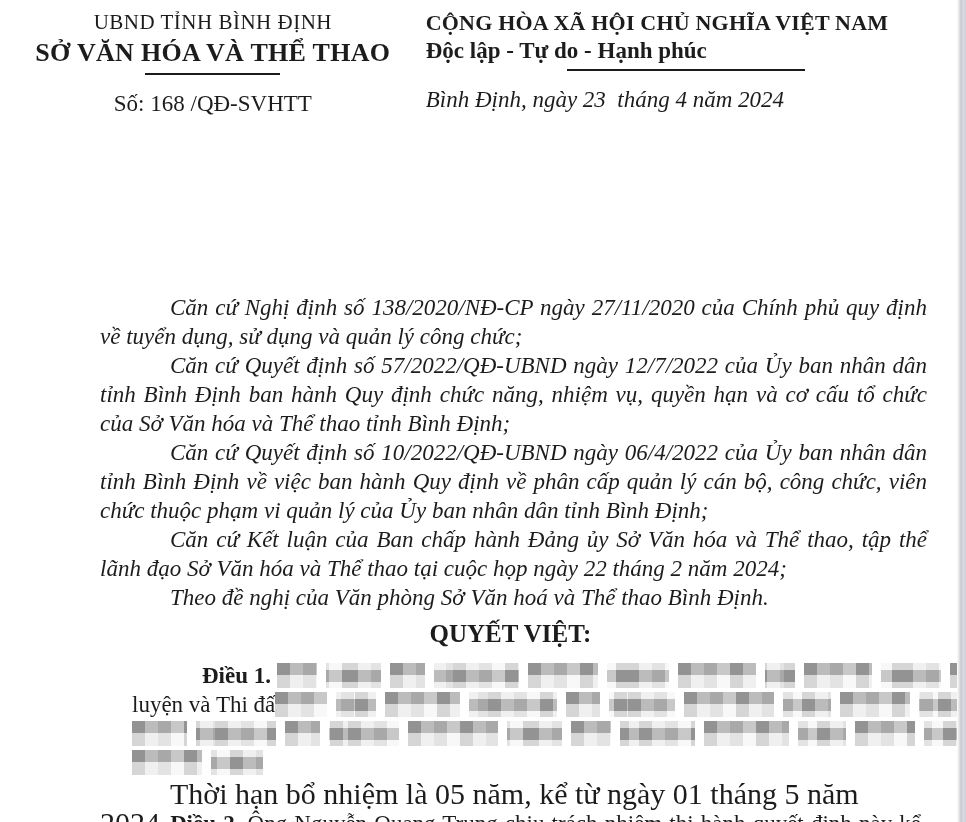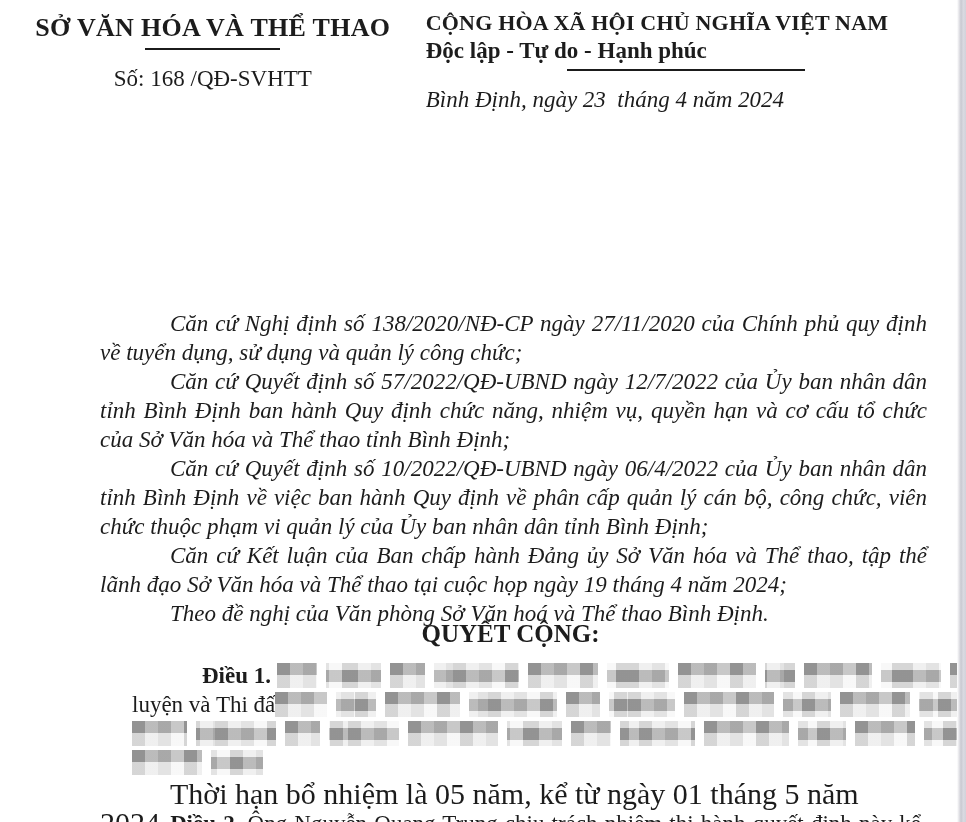--- a/index.html
+++ b/index.html
@@ -92,6 +92,7 @@
 
   <div id="header">
     <div class="hdr-left">
+      <div class="org-line1">UBND TỈNH BÌNH ĐỊNH</div>
       <div class="org-line2">SỞ VĂN HÓA VÀ THỂ THAO</div>
       <div class="rule rule-left"></div>
       <div class="doc-number">Số: 168 /QĐ-SVHTT</div>

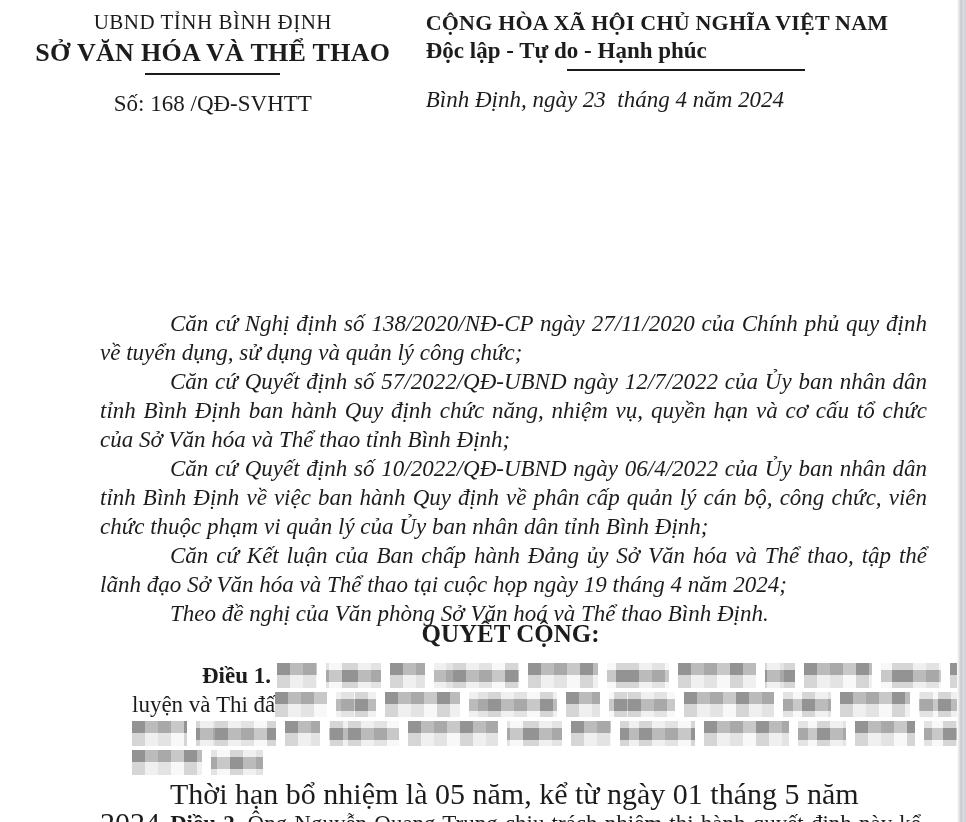--- a/index.html
+++ b/index.html
@@ -38,7 +38,7 @@
   .doc-authority { font-size: 24px; font-weight: bold; margin-top: 19px; letter-spacing: .3px; }
 
   
-  #recitals { position: absolute; top: 293px; left: 100px; right: 39px; margin-top: 16px; }
+  #recitals { position: absolute; top: 293px; left: 100px; right: 39px; }
   #recitals p {
     margin: 0;
     font-size: 23px;

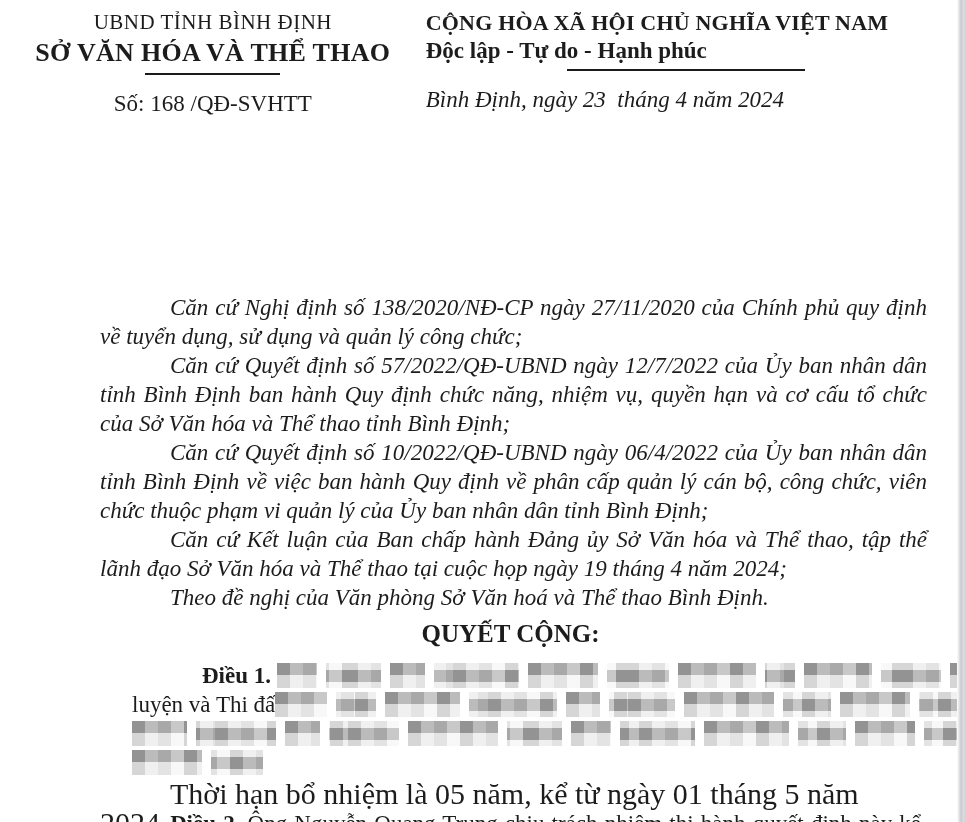--- a/index.html
+++ b/index.html
@@ -110,7 +110,7 @@
     <p>Căn cứ Nghị định số 138/2020/NĐ-CP ngày 27/11/2020 của Chính phủ quy định về tuyển dụng, sử dụng và quản lý công chức;</p>
     <p>Căn cứ Quyết định số 57/2022/QĐ-UBND ngày 12/7/2022 của Ủy ban nhân dân tỉnh Bình Định ban hành Quy định chức năng, nhiệm vụ, quyền hạn và cơ cấu tổ chức của Sở Văn hóa và Thể thao tỉnh Bình Định;</p>
     <p>Căn cứ Quyết định số 10/2022/QĐ-UBND ngày 06/4/2022 của Ủy ban nhân dân tỉnh Bình Định về việc ban hành Quy định về phân cấp quản lý cán bộ, công chức, viên chức thuộc phạm vi quản lý của Ủy ban nhân dân tỉnh Bình Định;</p>
-    <p>Căn cứ Kết luận của Ban chấp hành Đảng ủy Sở Văn hóa và Thể thao, tập thể lãnh đạo Sở Văn hóa và Thể thao tại cuộc họp ngày 19 tháng 4 năm 2024;</p>
+    <p>Căn cứ Kết luận của Ban chấp hành Đảng ủy Sở Văn hóa và Thể thao, tập thể lãnh đạo Sở Văn hóa và Thể thao tại cuộc họp ngày 22 tháng 2 năm 2024;</p>
     <p>Theo đề nghị của Văn phòng Sở Văn hoá và Thể thao Bình Định.</p>
   </div>
 

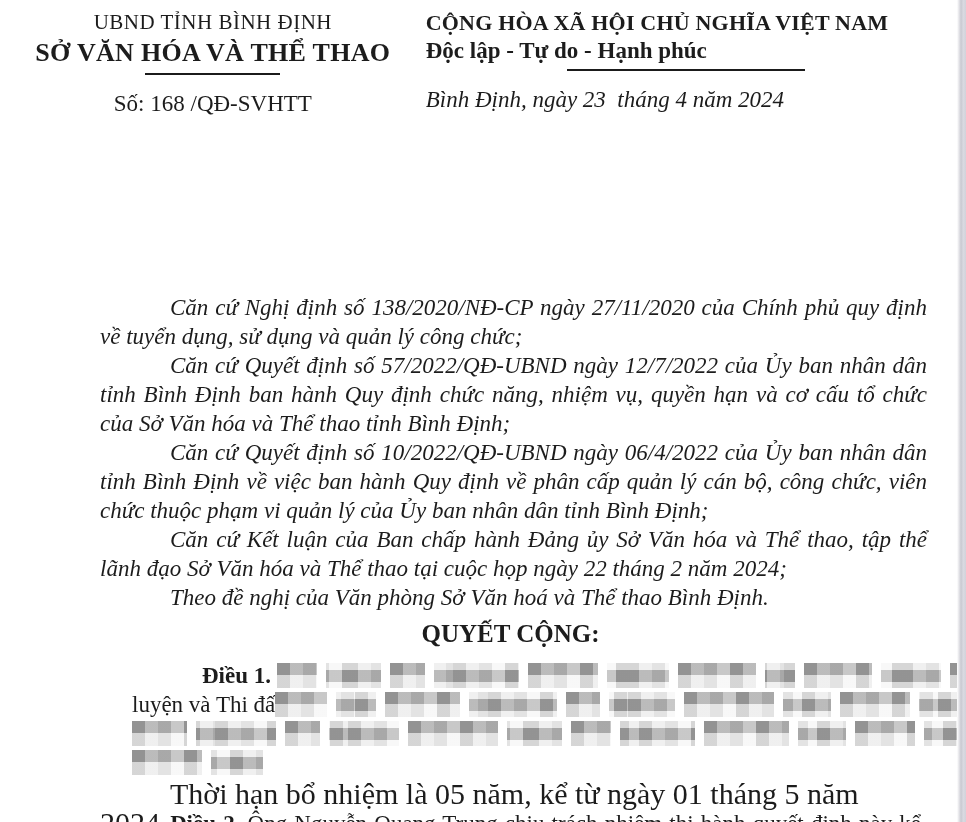--- a/index.html
+++ b/index.html
@@ -114,7 +114,7 @@
     <p>Theo đề nghị của Văn phòng Sở Văn hoá và Thể thao Bình Định.</p>
   </div>
 
-  <div id="decision-heading">QUYẾT CỘNG:</div>
+  <div id="decision-heading">QUYẾT VIỆT:</div>
 
   <div id="article1">
     <div class="a-line indent1">

